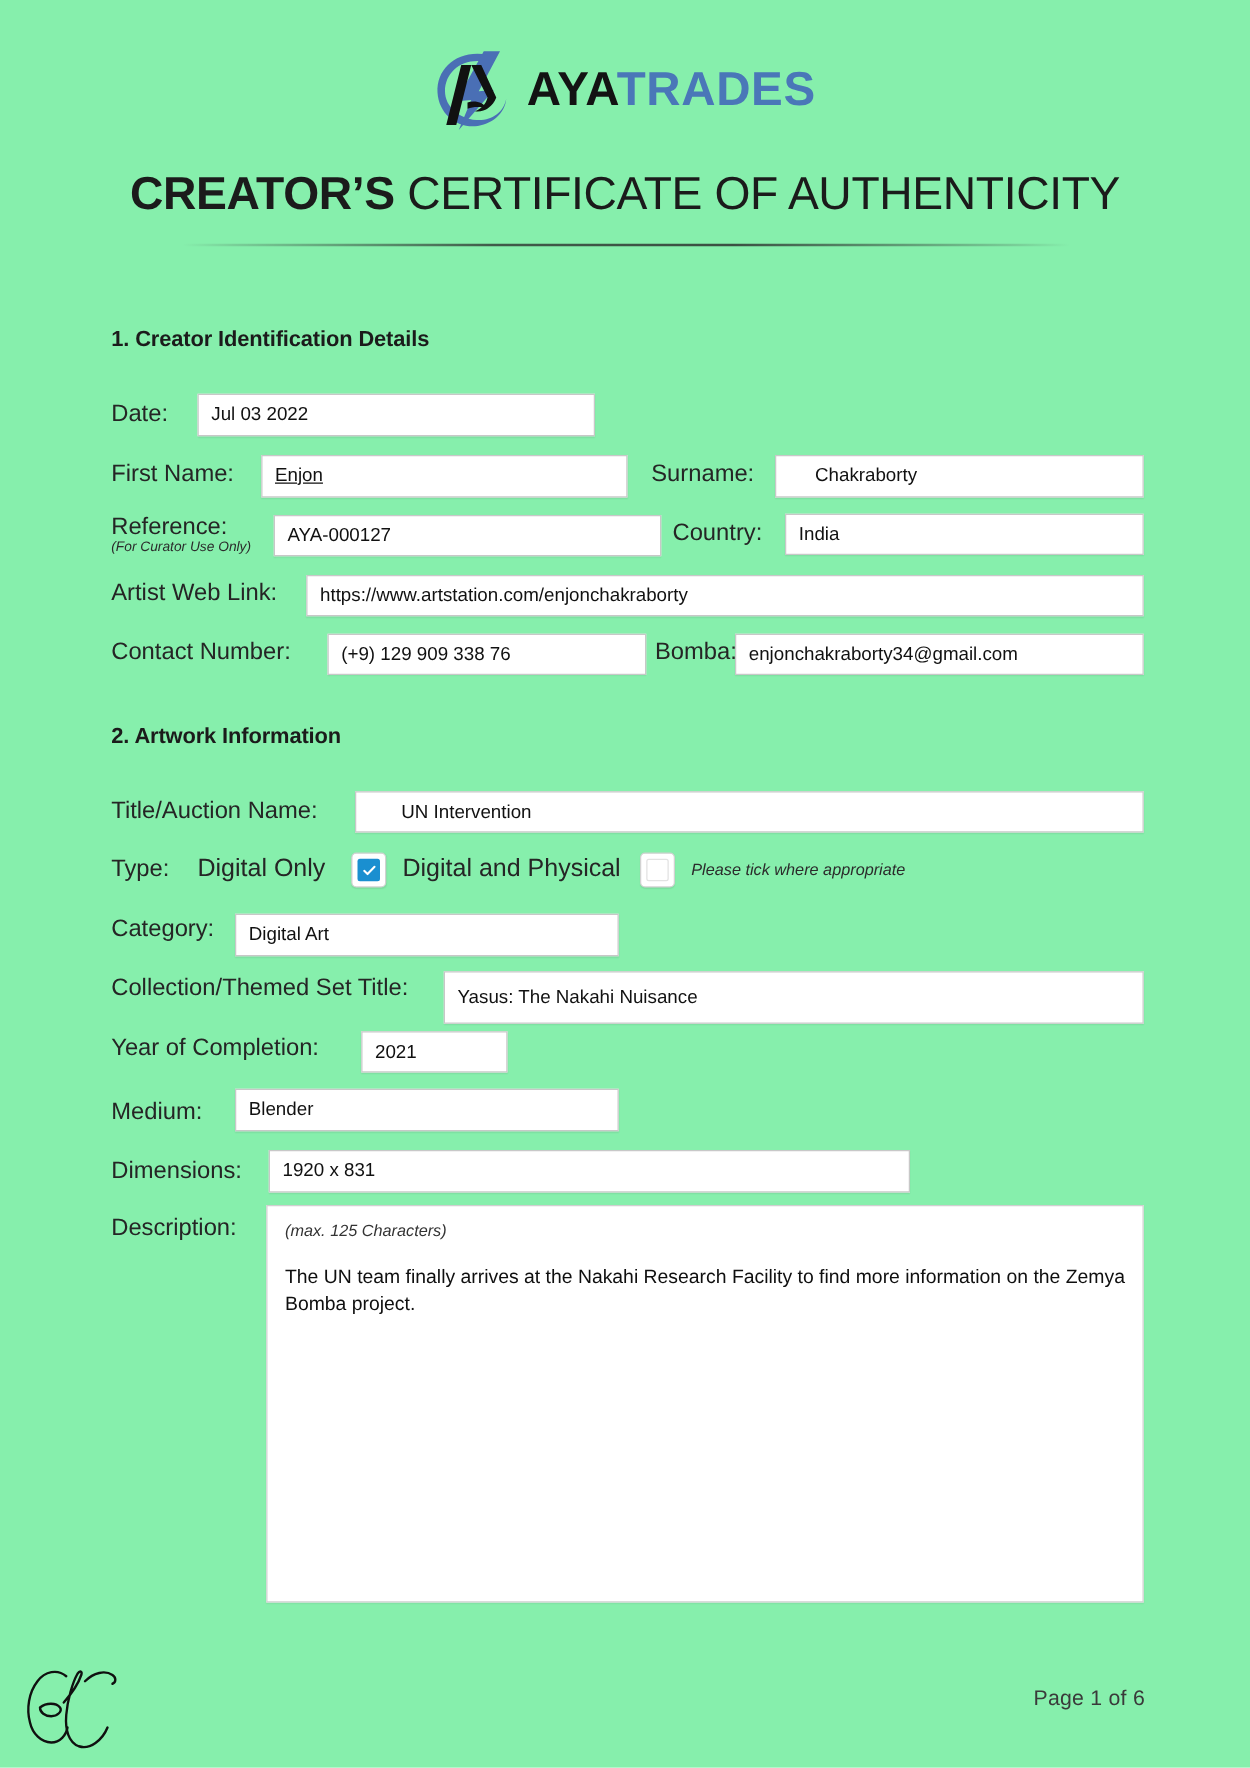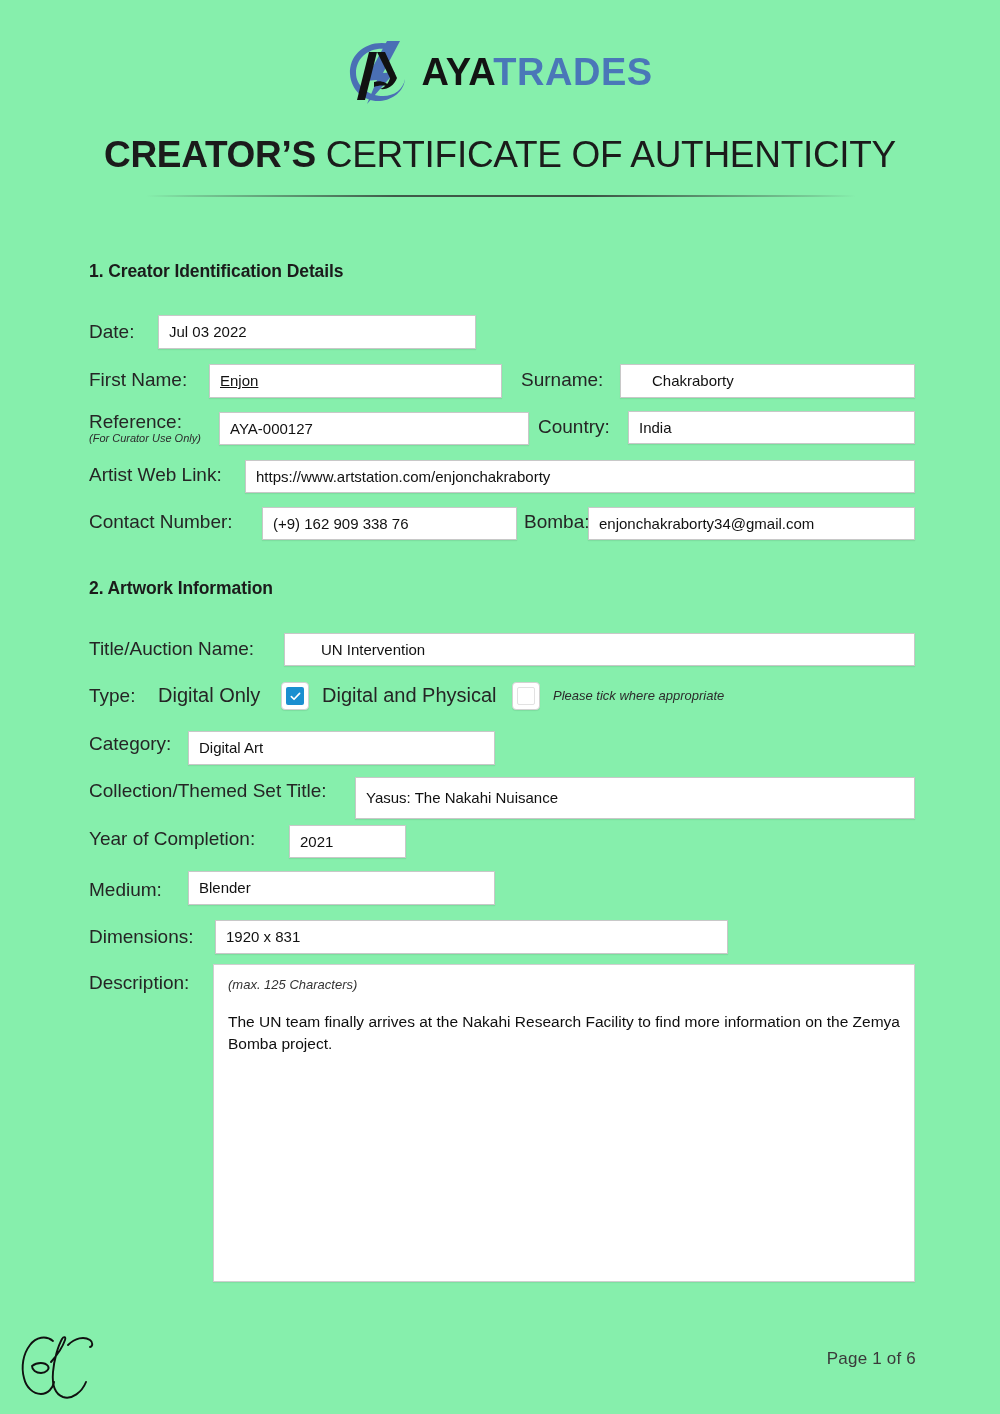--- a/index.html
+++ b/index.html
@@ -265,7 +265,7 @@
 
   <div class="lbl" style="left:89px; top:511px;">Contact Number:</div>
   <div class="fld" style="left:262px; top:507px; width:255px; height:33px;">
-    <span class="fld-val">(+9) 162 909 338 76</span>
+    <span class="fld-val">(+9) 129 909 338 76</span>
   </div>
   <div class="lbl" style="left:524px; top:511px;">Bomba:</div>
   <div class="fld" style="left:588px; top:507px; width:327px; height:33px;">

